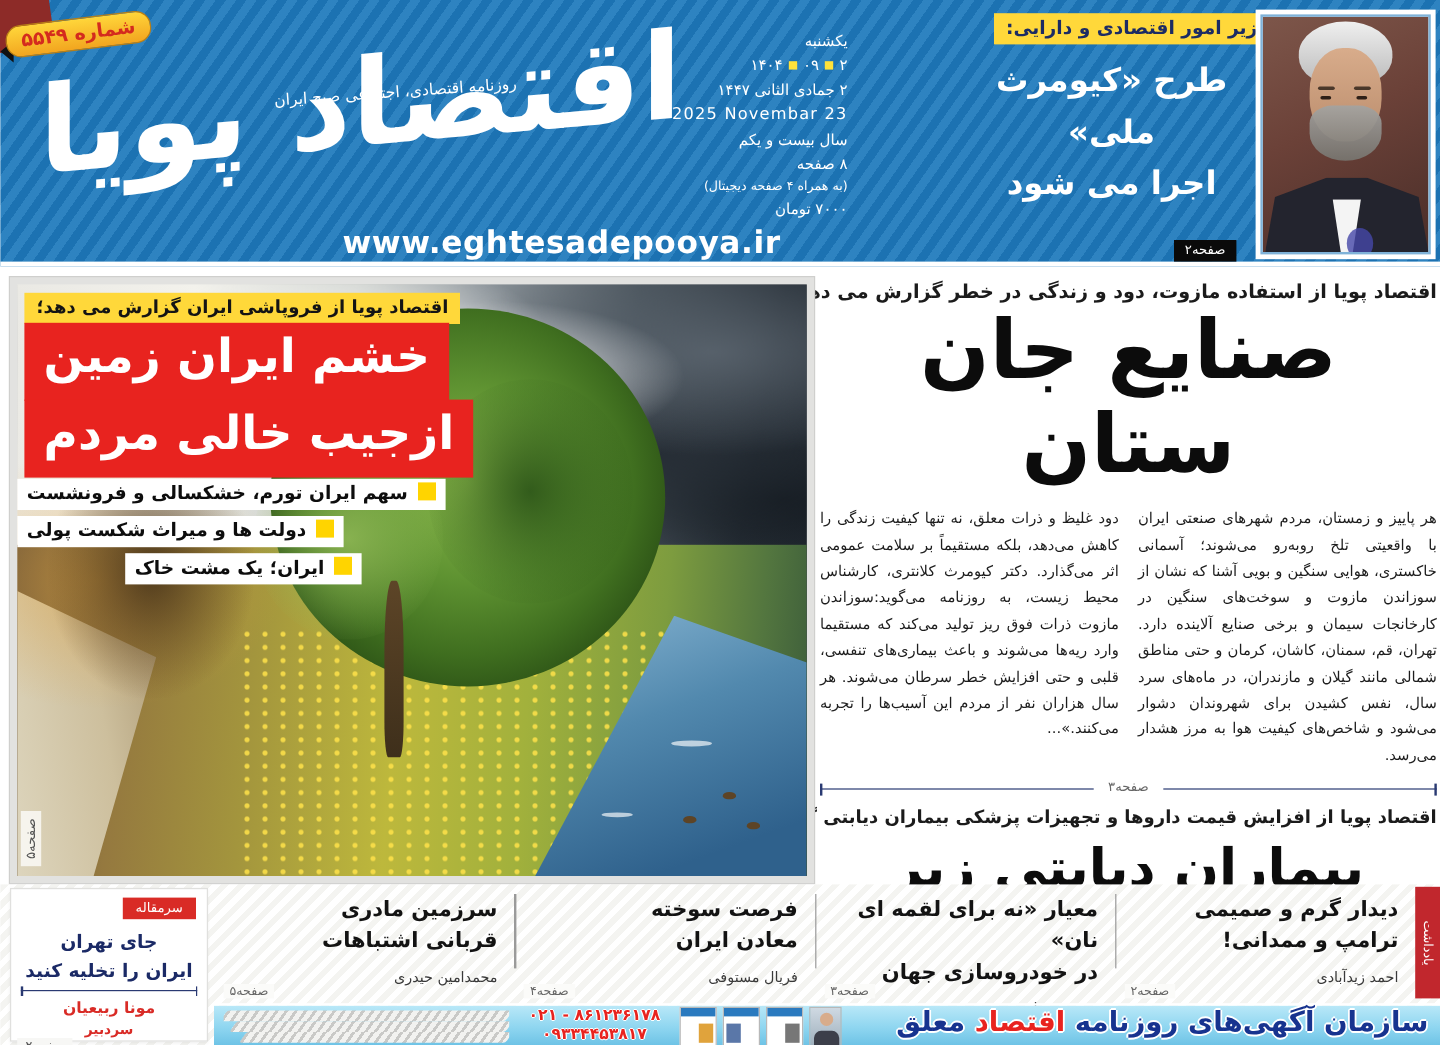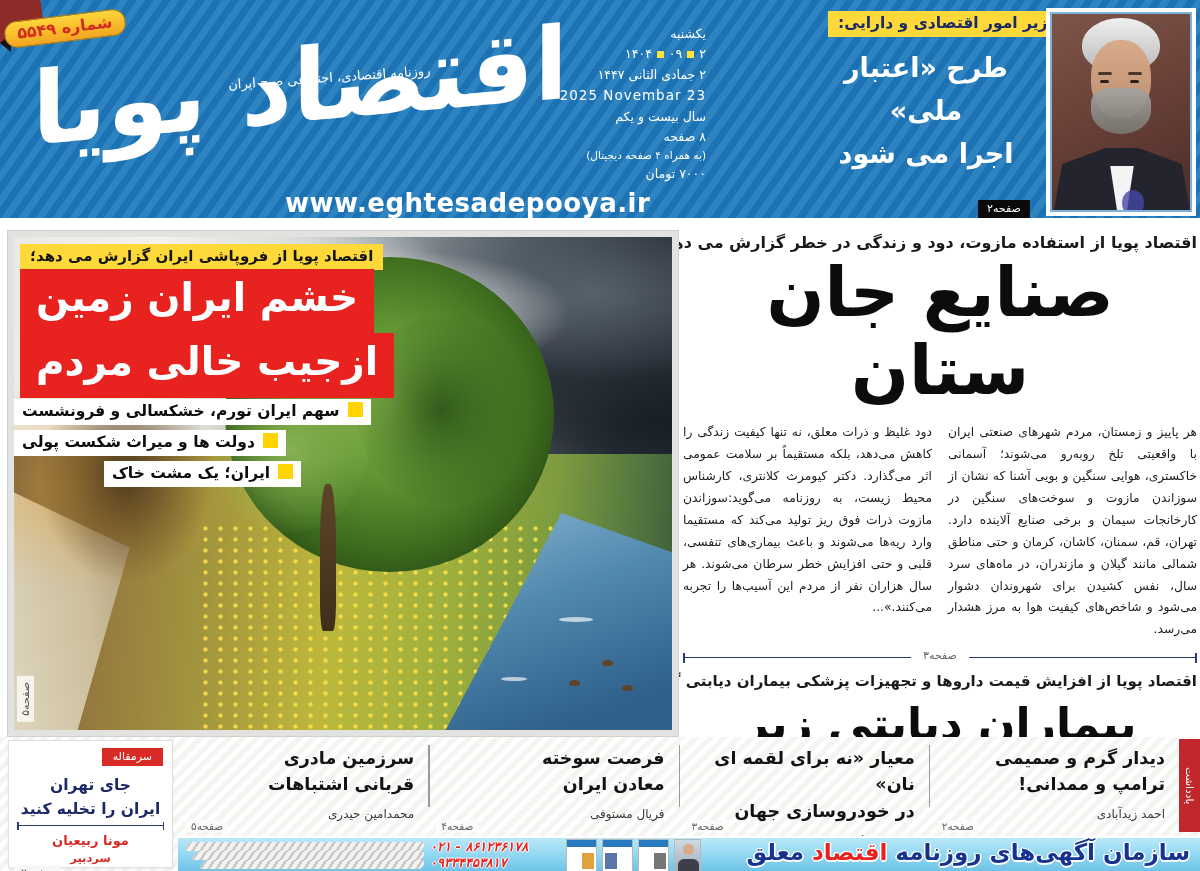--- a/index.html
+++ b/index.html
@@ -188,7 +188,7 @@
 
     <div class="abs min-kicker">وزیر امور اقتصادی و دارایی:</div>
     <div class="abs min-headline">
-      <div>طرح «اعتبار ملی»</div>
+      <div>طرح «کیومرث ملی»</div>
       <div>اجرا می شود</div>
     </div>
     <div class="abs min-page">صفحه۲</div>

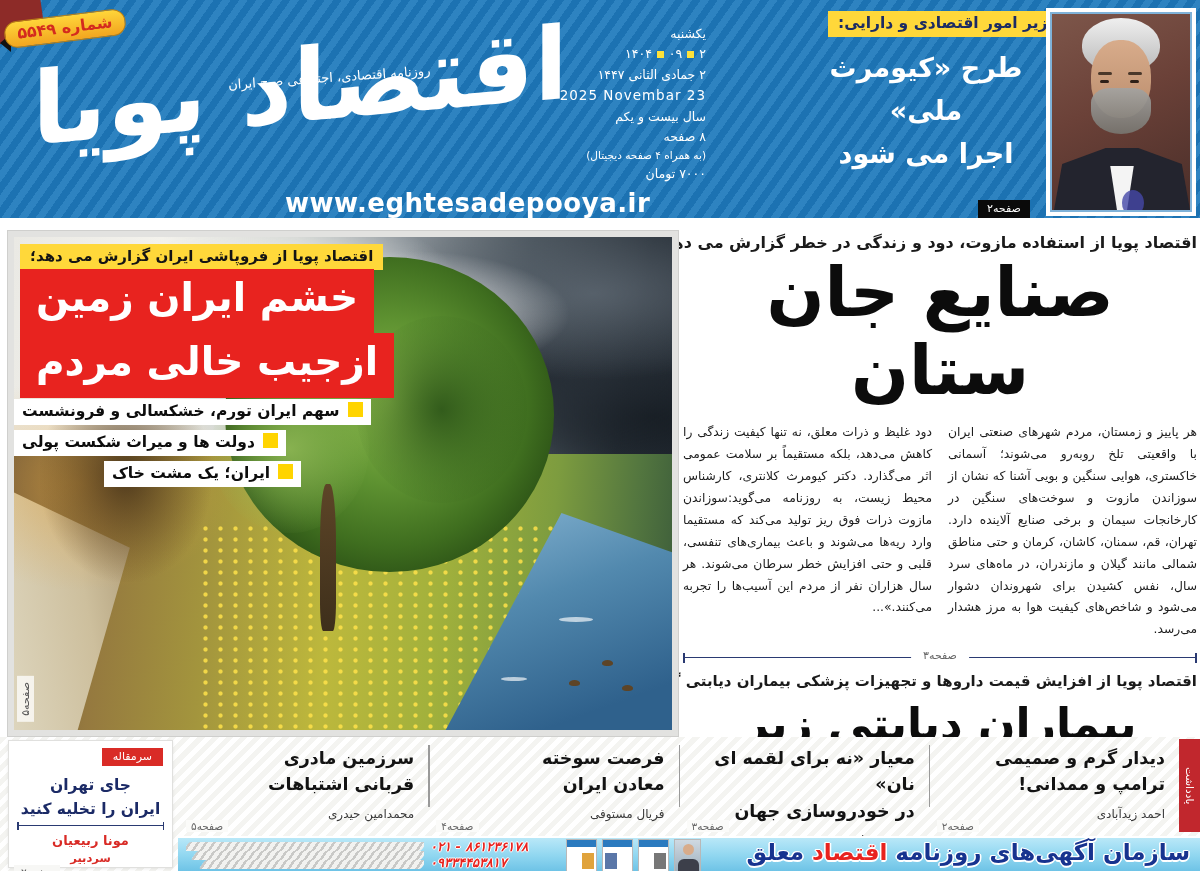--- a/index.html
+++ b/index.html
@@ -141,7 +141,7 @@
   .banner-text { position:absolute; right:10px; top:1px; font-size:23px; font-weight:900; white-space:nowrap; color:#17338f;
     text-shadow:-1.5px 0 #fff, 1.5px 0 #fff, 0 -1.5px #fff, 0 1.5px #fff, -1px -1px #fff, 1px 1px #fff; letter-spacing:-.5px; }
   .banner-text .brandred { color:#e8231f;text-align:center; }
-  .phones { position:absolute; left:252px; top:1px; width:130px; text-align:left; direction:ltr; color:#e8231f; font-weight:bold; font-style:italic; font-size:13px; line-height:1.25;
+  .phones { position:absolute; left:252px; top:1px; width:130px; text-align:center; direction:ltr; color:#e8231f; font-weight:bold; font-size:13px; line-height:1.25;
     text-shadow:-1px 0 #fff, 1px 0 #fff, 0 -1px #fff, 0 1px #fff; }
   .thumbs { position:absolute; left:388px; top:1px; display:flex; gap:5px; direction:ltr; }
   .thumb { width:31px; height:33px; background:#ffffff; border:1px solid #b8b8b8; position:relative; overflow:hidden; }

